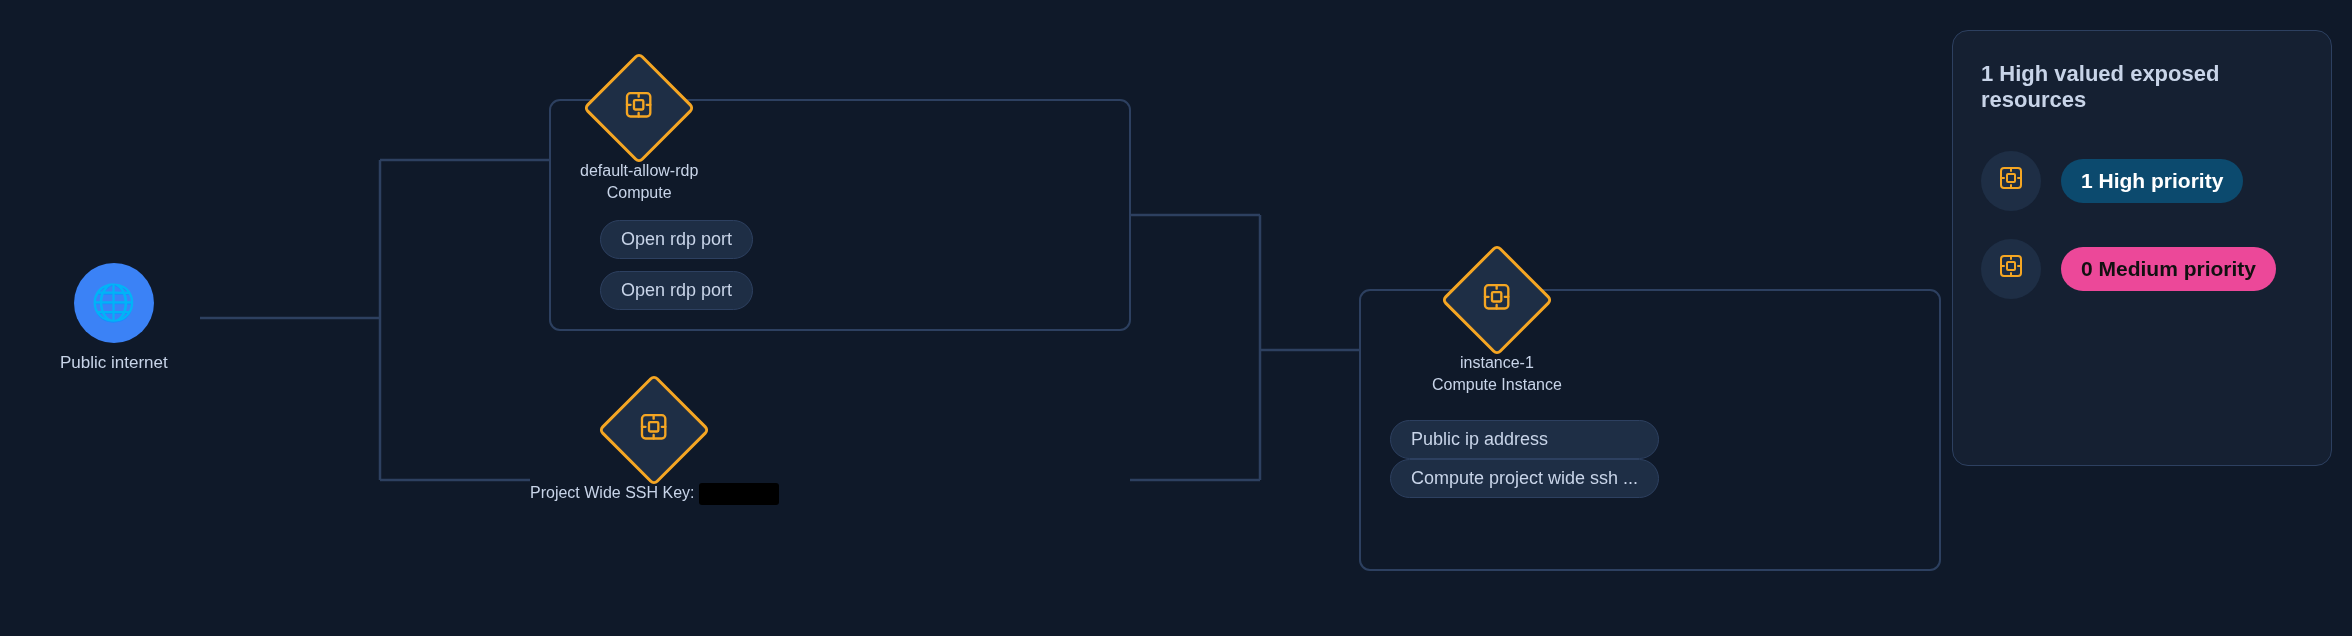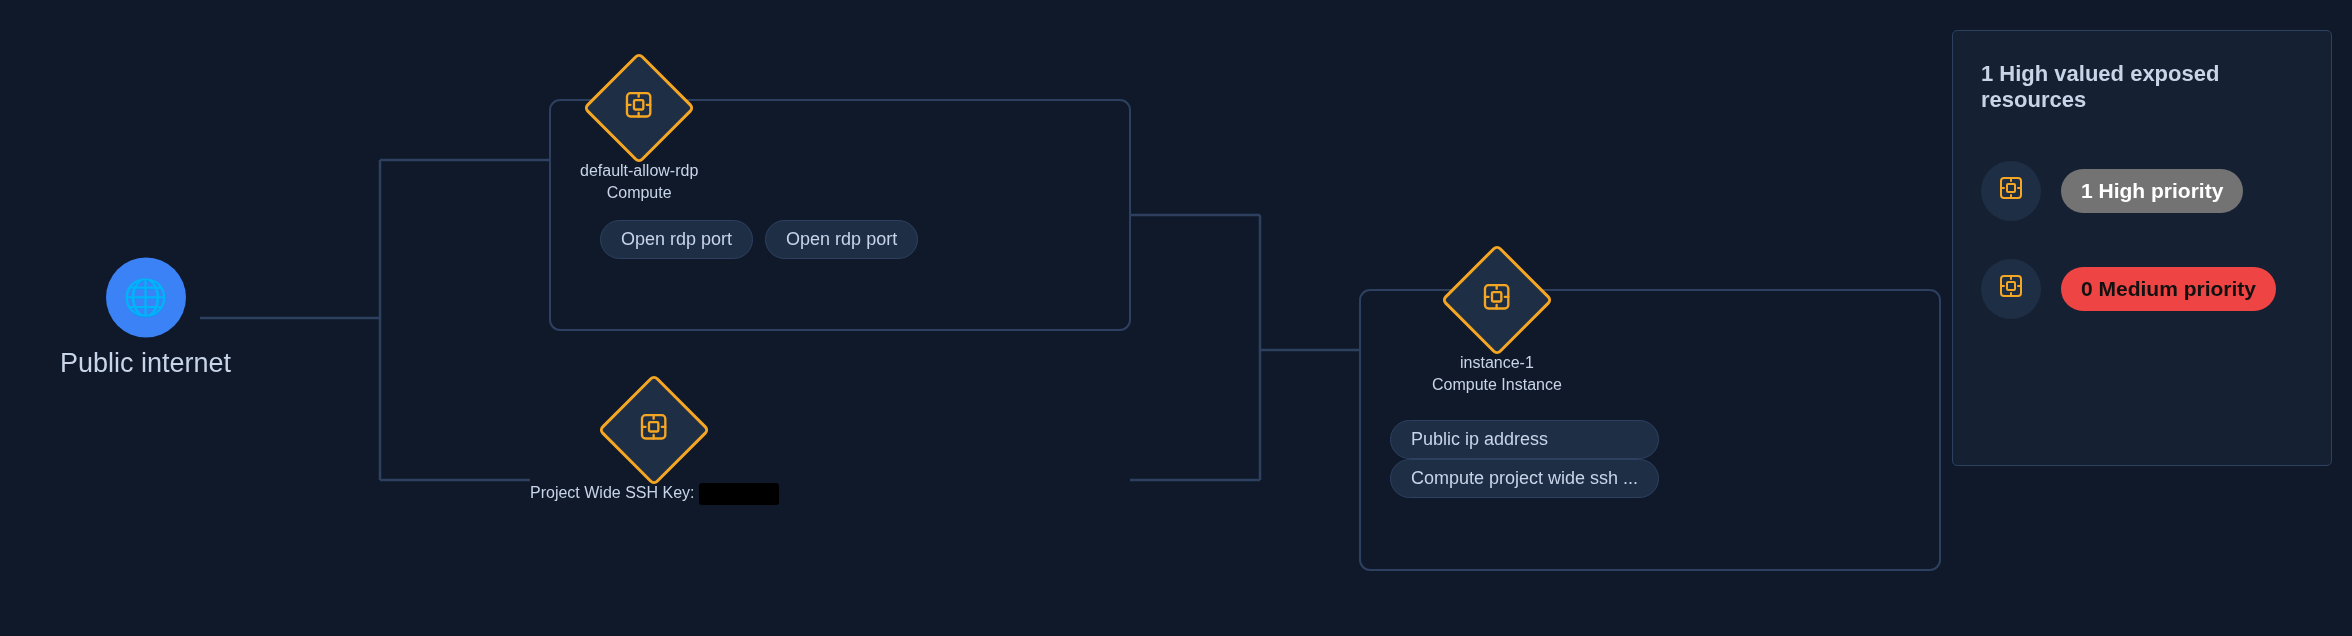--- a/index.html
+++ b/index.html
@@ -110,11 +110,11 @@
       height: 436px;
       background-color: #152032;
       border: 1.5px solid #2d4060;
-      border-radius: 5px;
+      border-radius: 16px;
       padding: 30px 28px;
       display: flex;
       flex-direction: column;
-      gap: 38px;
+      gap: 28px;
     }
     .panel-title {
       color: #c8d4e8;

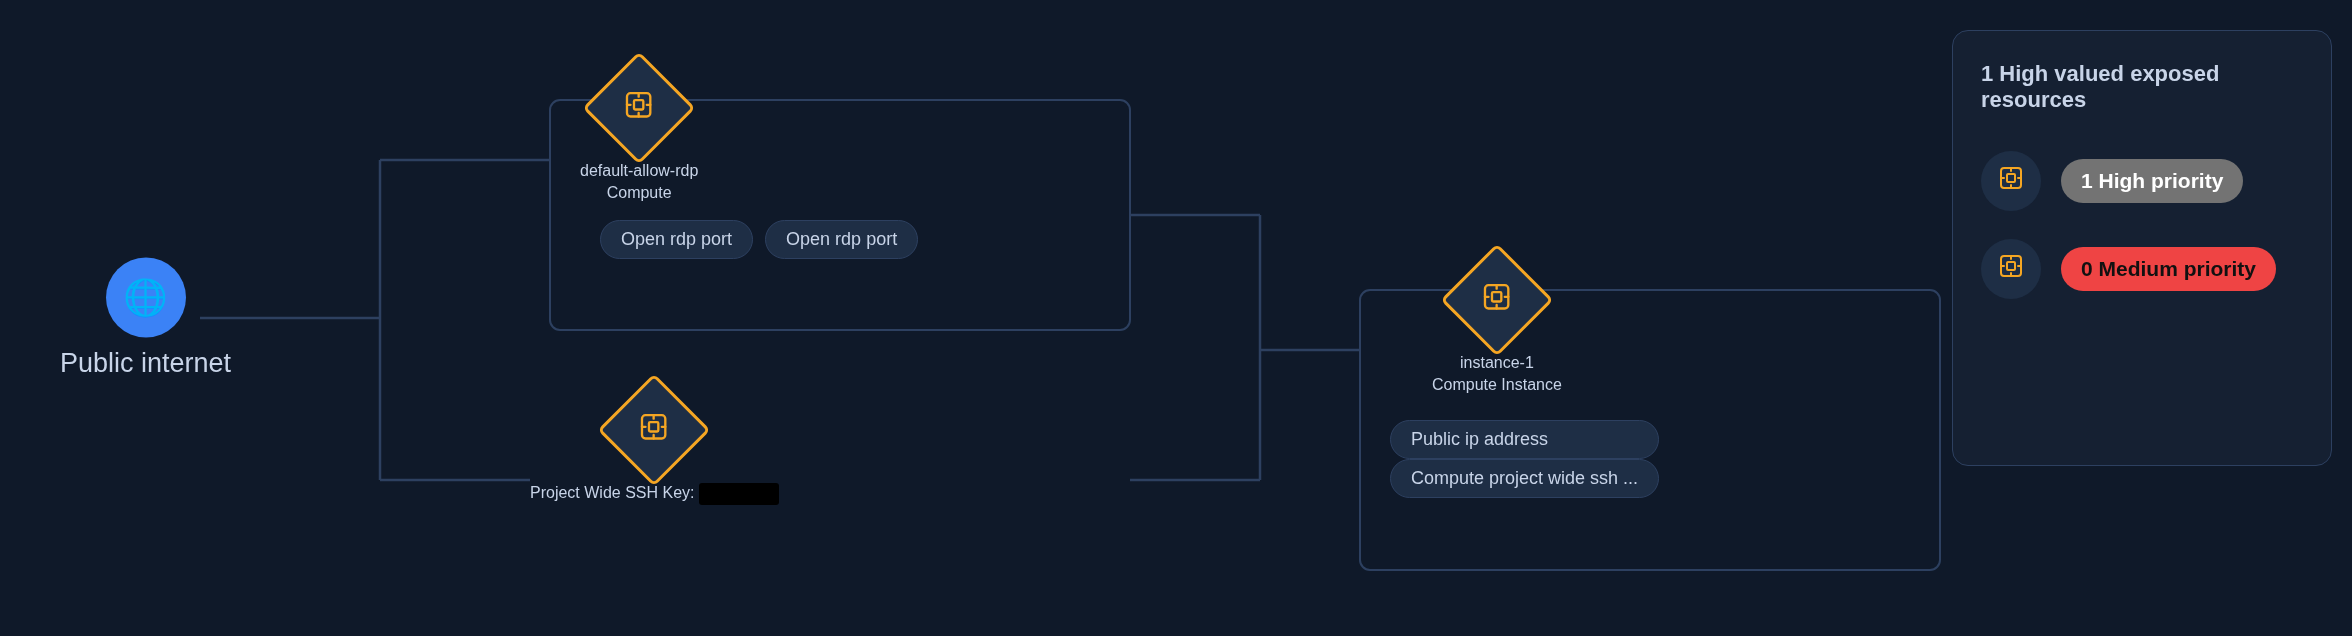--- a/index.html
+++ b/index.html
@@ -149,7 +149,7 @@
       white-space: nowrap;
     }
     .badge-high {
-      background-color: #737373;
+      background-color: #0c4a6e;
       color: white;
     }
     .badge-medium {

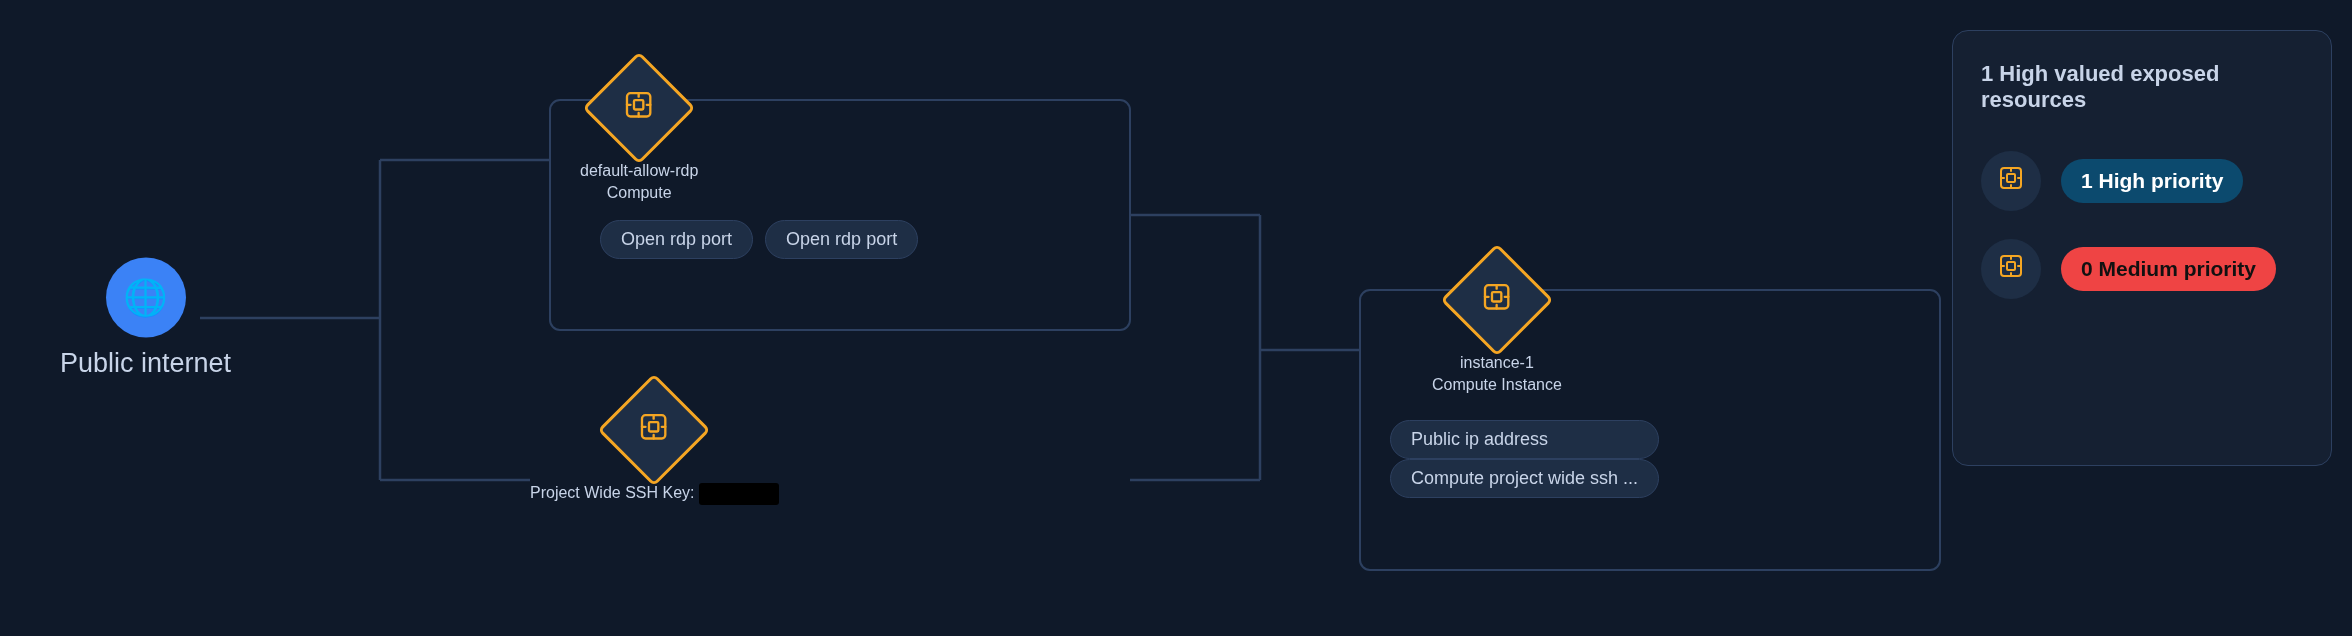--- a/index.html
+++ b/index.html
@@ -224,7 +224,7 @@
     </div>
   </div>
 
-  <div style="position:absolute; left: 600px; top: 220px; display:flex; flex-direction:row; gap:12px;">
+  <div style="position:absolute; left: 600px; top: 220px; display:flex; flex-direction:column; gap:12px;">
     <div class="tag-pill">Open rdp port</div>
     <div class="tag-pill">Open rdp port</div>
   </div>

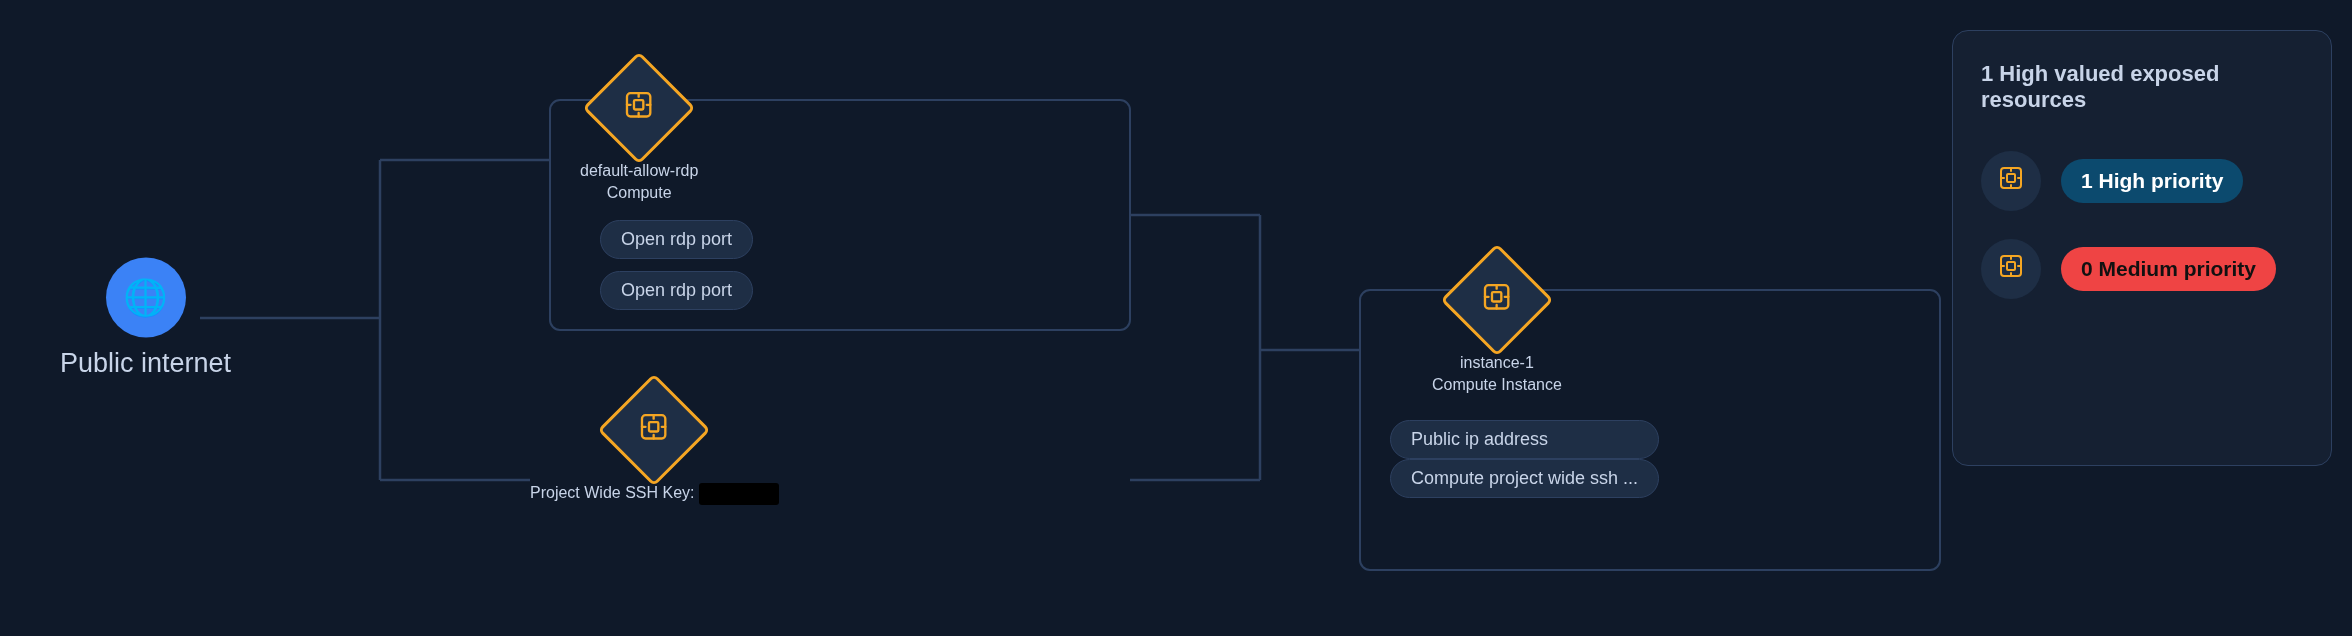--- a/index.html
+++ b/index.html
@@ -153,7 +153,7 @@
       color: white;
     }
     .badge-medium {
-      background-color: #ef4444;
+      background-color: #ec4899;
       color: #111;
     }
     .badge-low {

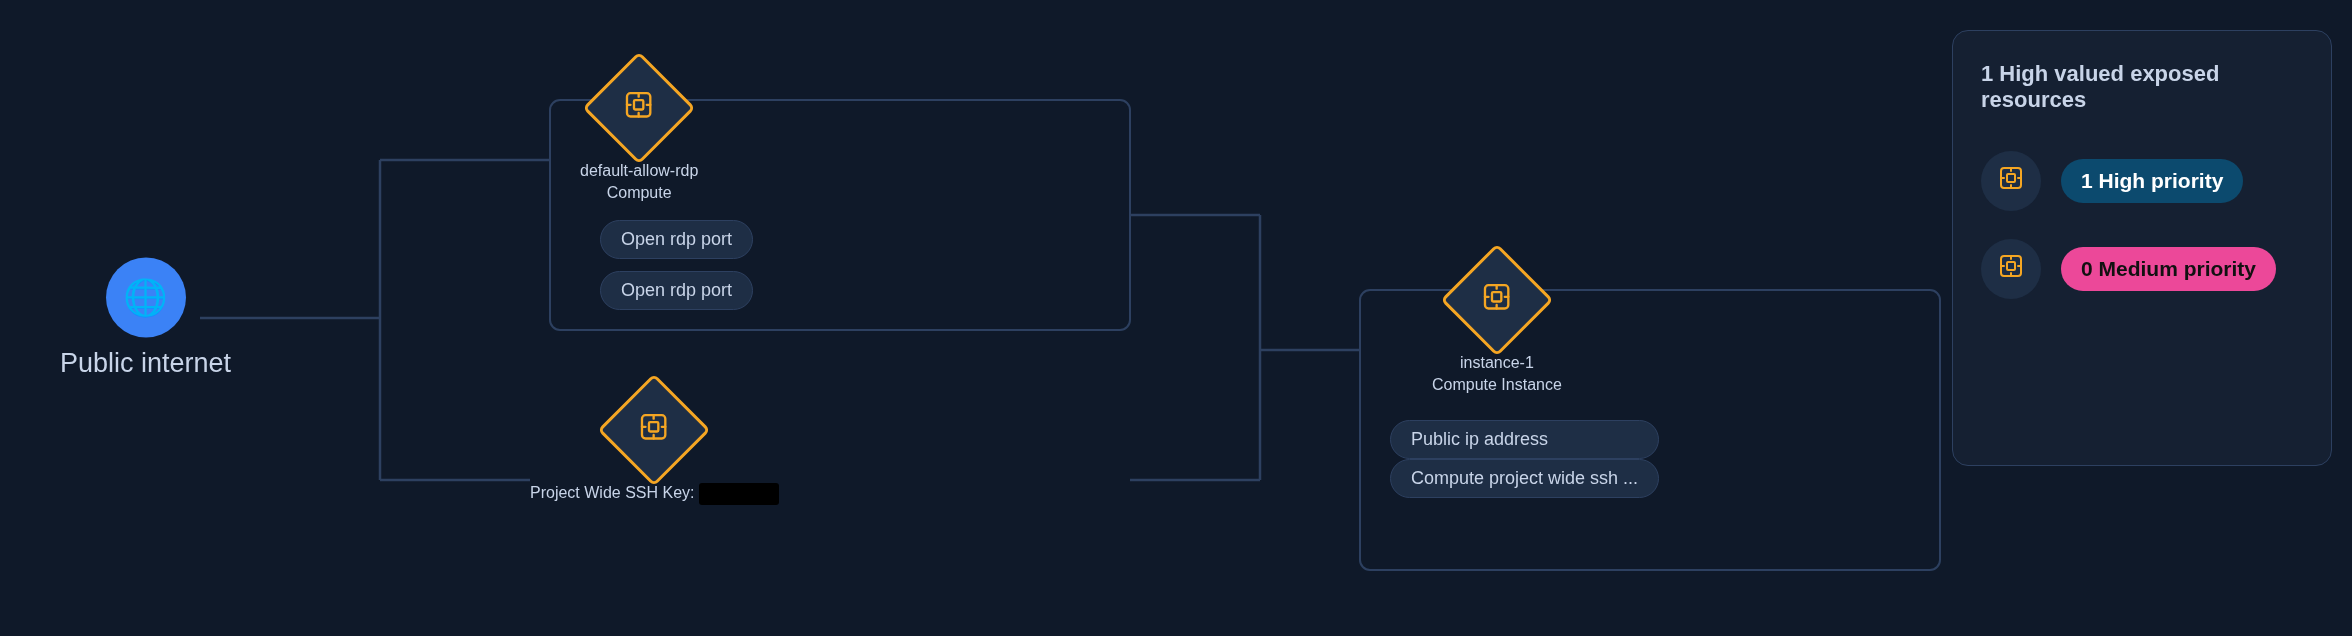--- a/index.html
+++ b/index.html
@@ -54,7 +54,7 @@
     }
     .node-label {
       color: #c8d4e8;
-      font-size: 27px;
+      font-size: 17px;
       text-align: center;
       white-space: nowrap;
     }

